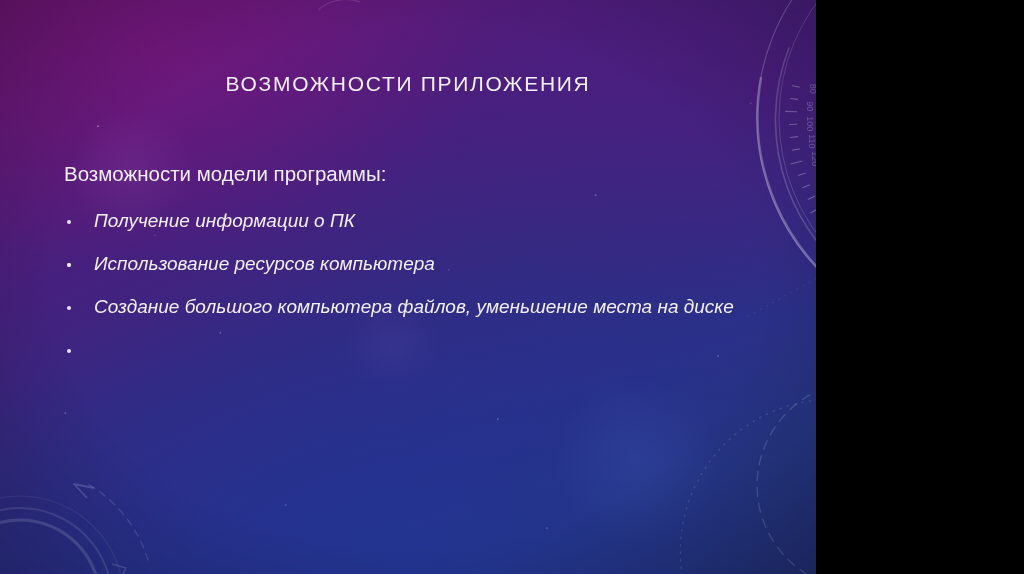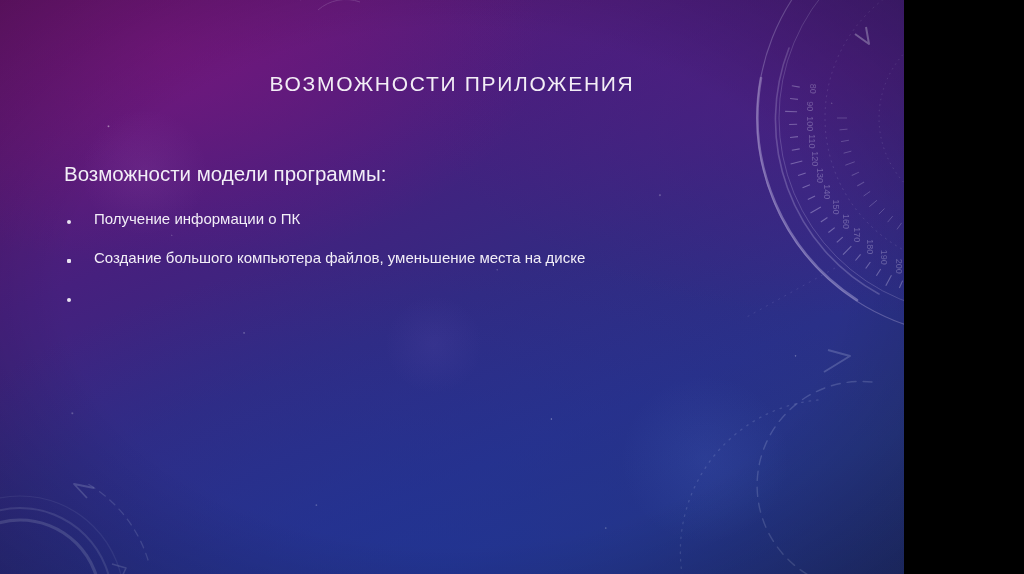--- a/index.html
+++ b/index.html
@@ -9,7 +9,7 @@
   }
   #slide {
     position: relative;
-    width: 904px;
+    width: 816px;
     height: 574px;
     overflow: hidden;
     font-family: "Liberation Sans", sans-serif;

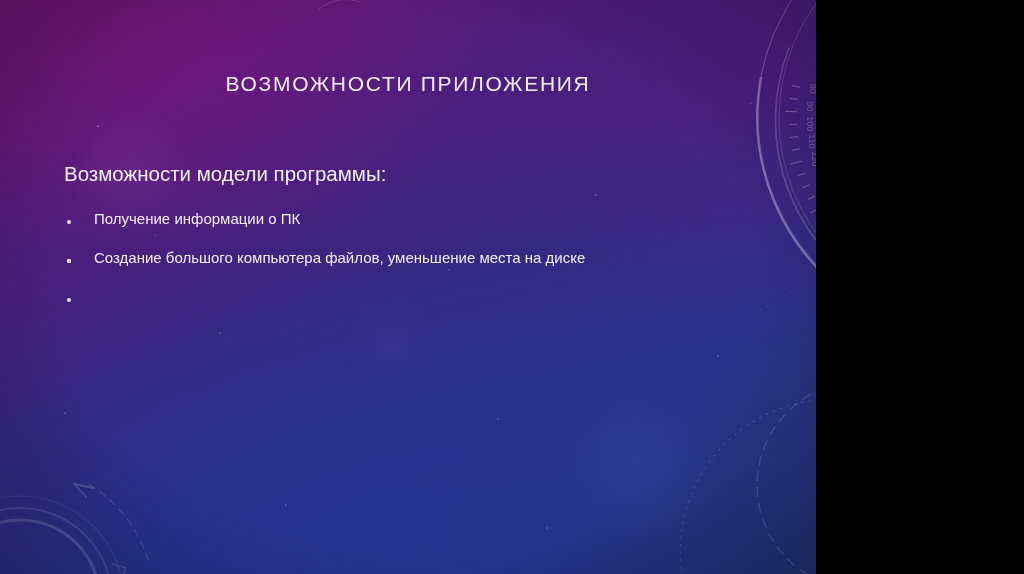--- a/index.html
+++ b/index.html
@@ -93,12 +93,13 @@
   ul.bullets li {
     position: relative;
     color: #f2eef7;
-    font-size: 15px;
+    font-size: 19px;
     line-height: 1;
     padding-left: 30px;
     margin-bottom: 24px;
     font-weight: 400;
     white-space: nowrap;
+    font-style: italic;
   }
   ul.bullets li:last-child { margin-bottom: 0; }
   ul.bullets li .dot {

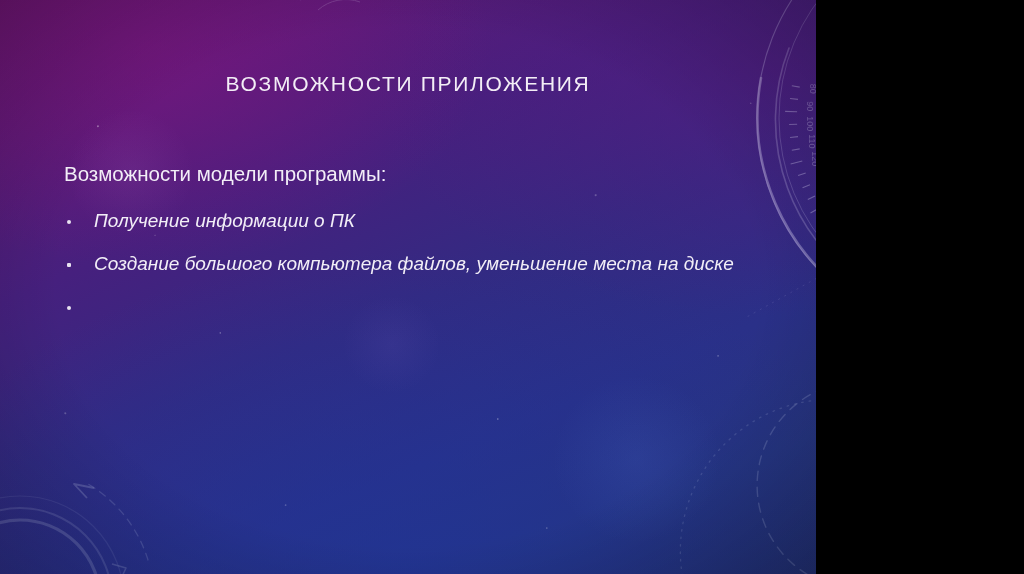--- a/index.html
+++ b/index.html
@@ -268,6 +268,7 @@
       </li>
       <li>
         <span class="dot"></span>
+        <span>Использование ресурсов компьютера</span>
       </li>
       <li>
         <span class="dot"></span>

